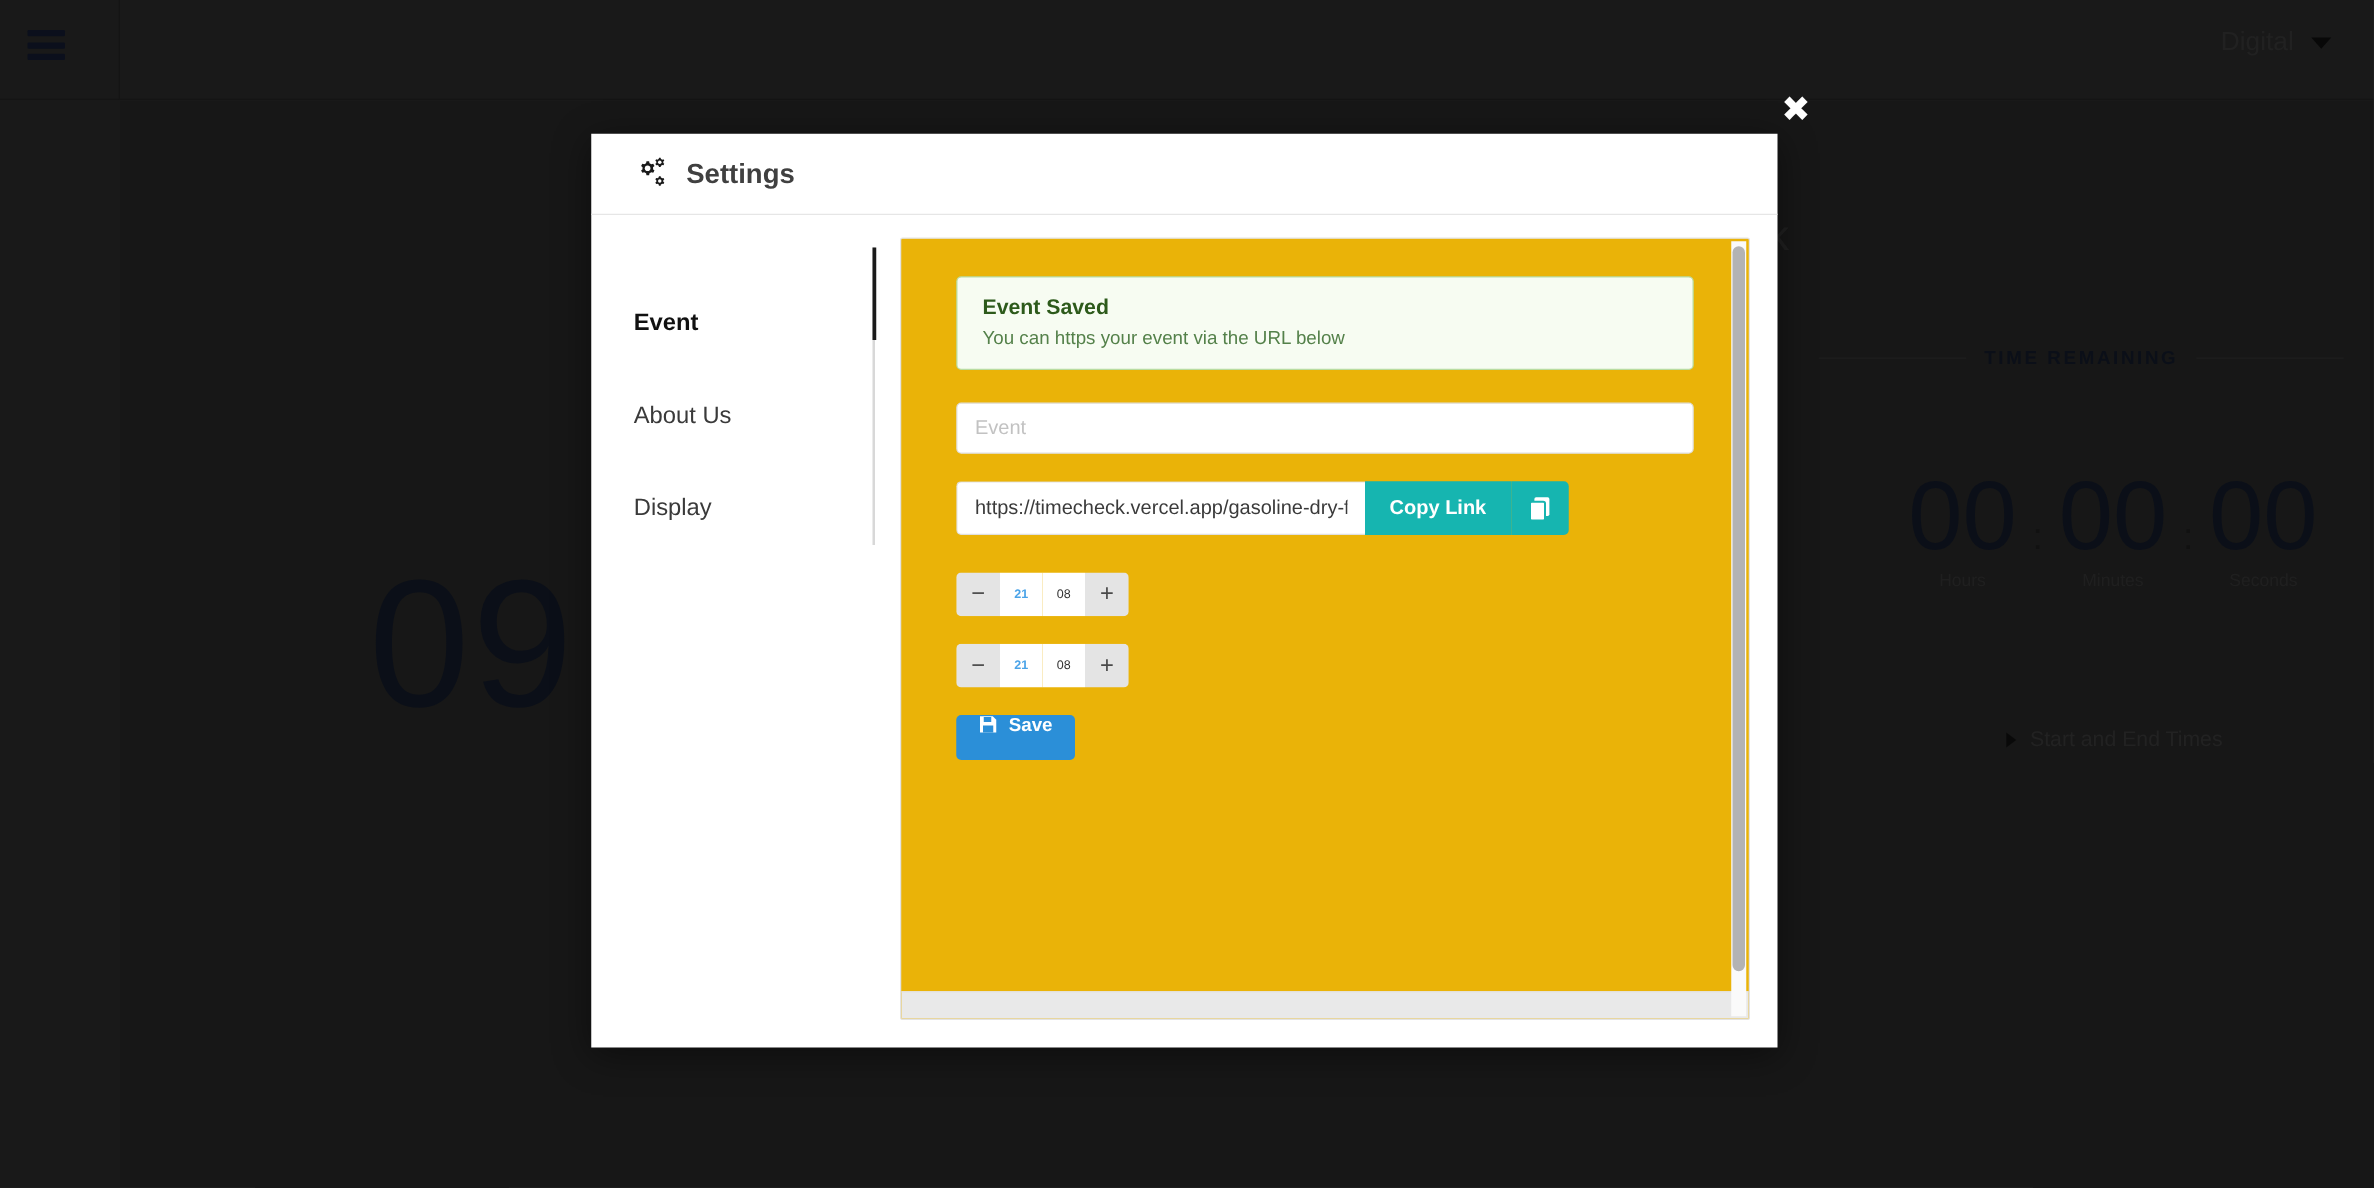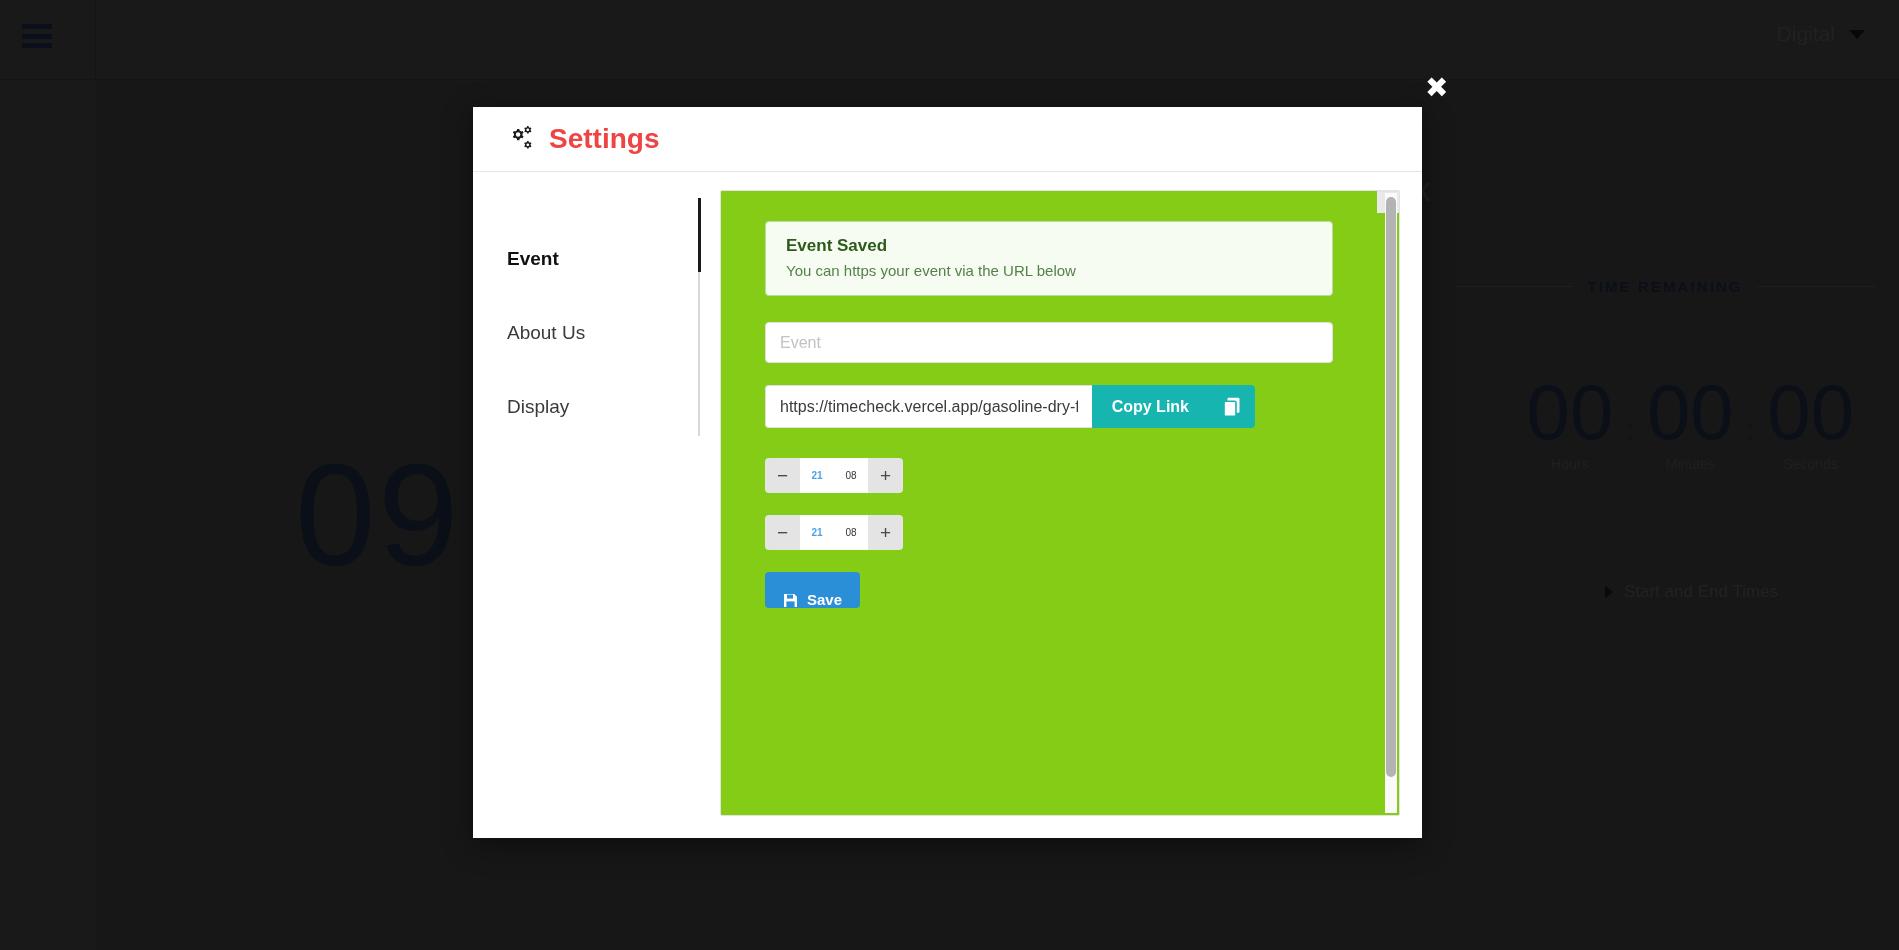--- a/index.html
+++ b/index.html
@@ -133,7 +133,7 @@
   }
   #gears-icon { width: 30px; height: 28px; display: block; }
   #modal-title {
-    font-size: 28px; font-weight: bold; color: #ef4444;
+    font-size: 22px; font-weight: bold; color: #404040;
   }
 
   #modal-body {

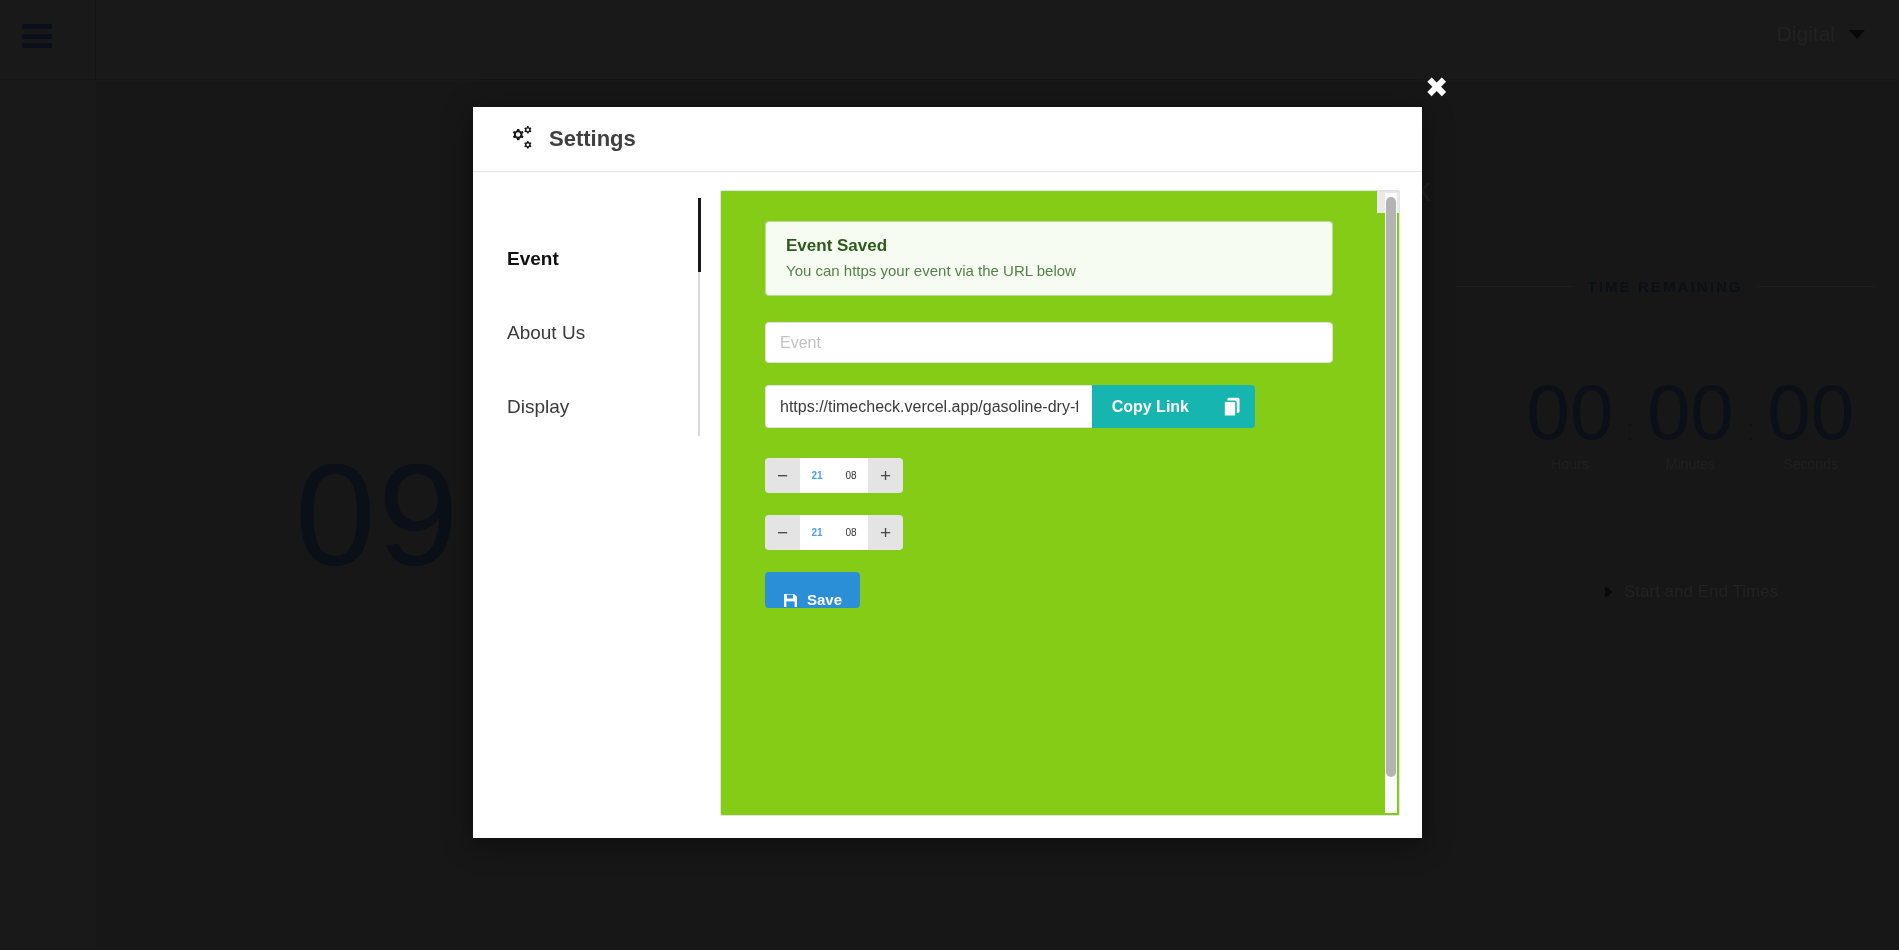--- a/index.html
+++ b/index.html
@@ -173,9 +173,9 @@
     flex: 1;
     border: 1px solid #e3e3e3;
     border-radius: 2px;
-    background: #84cc16;
+    background: #eab308;
     position: relative;
-    display: flex; flex-direction: row;
+    display: flex; flex-direction: column;
     overflow: hidden;
   }
   #content-scroll {

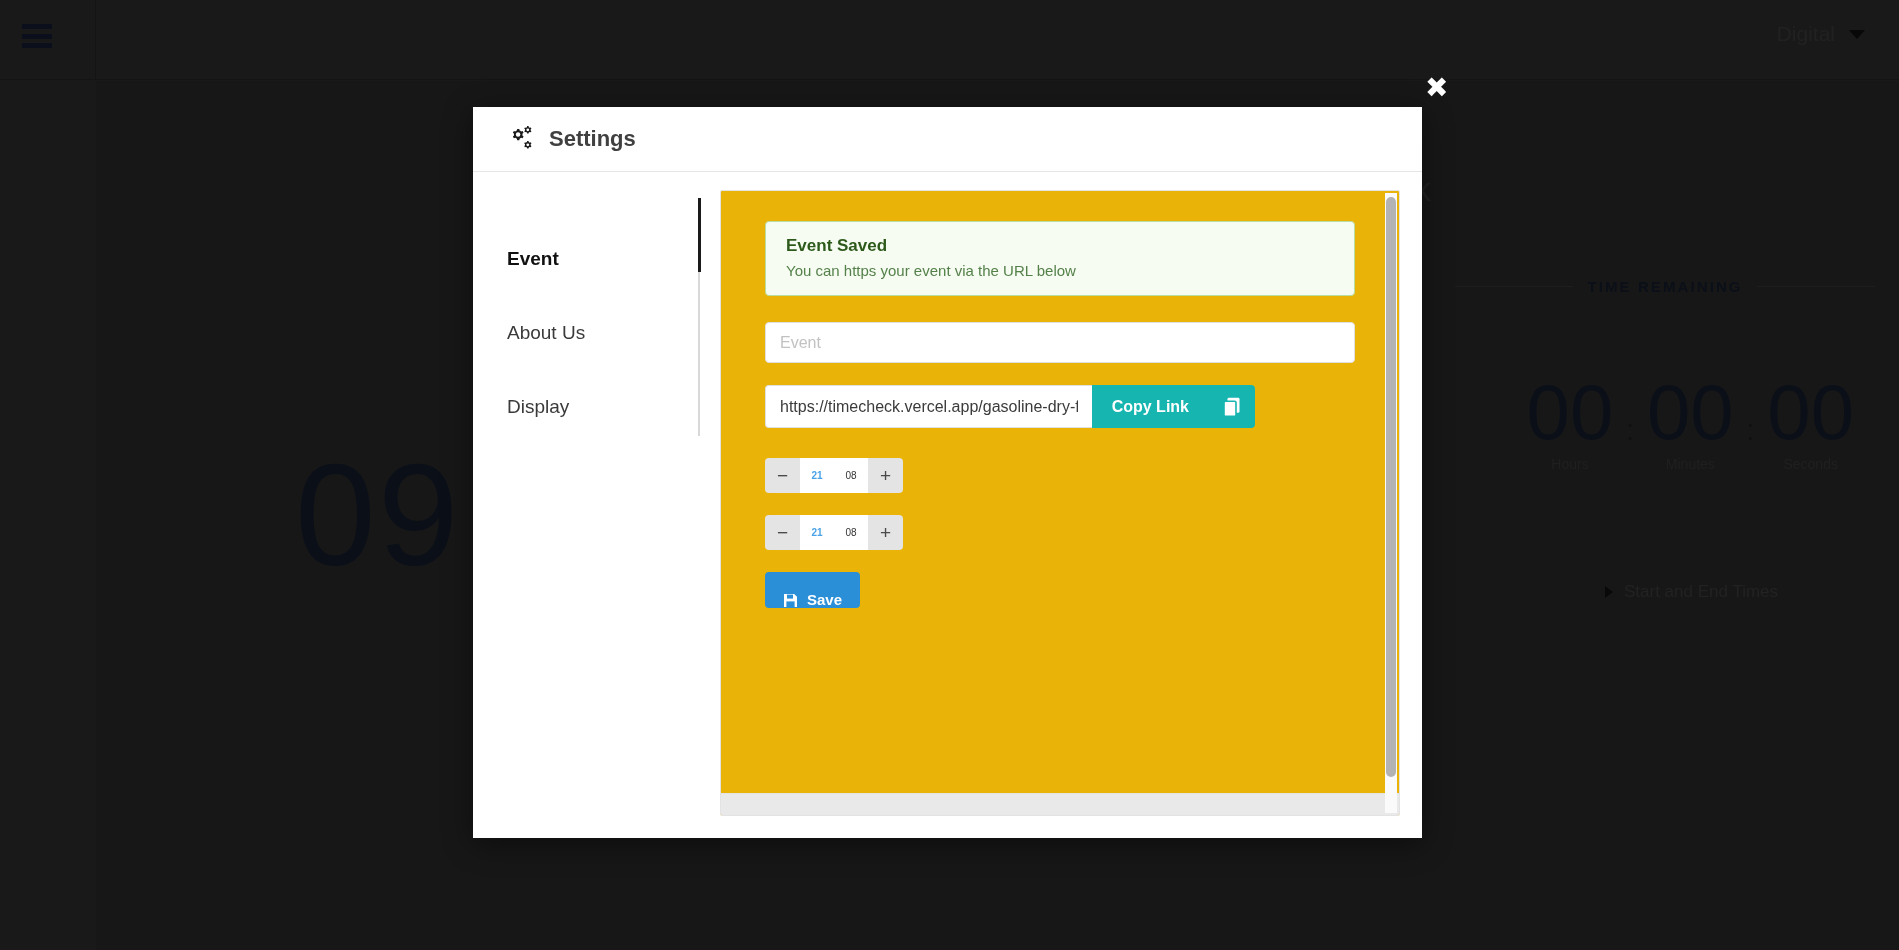--- a/index.html
+++ b/index.html
@@ -286,7 +286,7 @@
 
   
   #save-btn {
-    display: inline-flex; align-items: flex-end; gap: 9px;
+    display: inline-flex; align-items: flex-start; gap: 9px;
     background: #2b8fd8; color: #fff; border: none;
     height: 36px; padding: 0 18px; border-radius: 4px;
     font-size: 15px; font-weight: bold; cursor: pointer;

